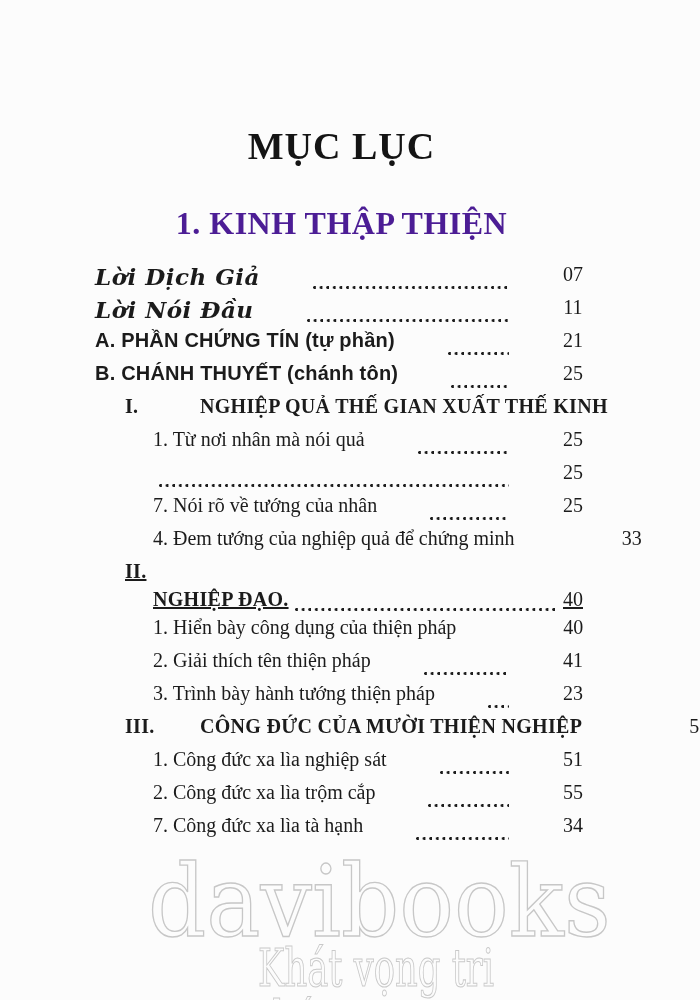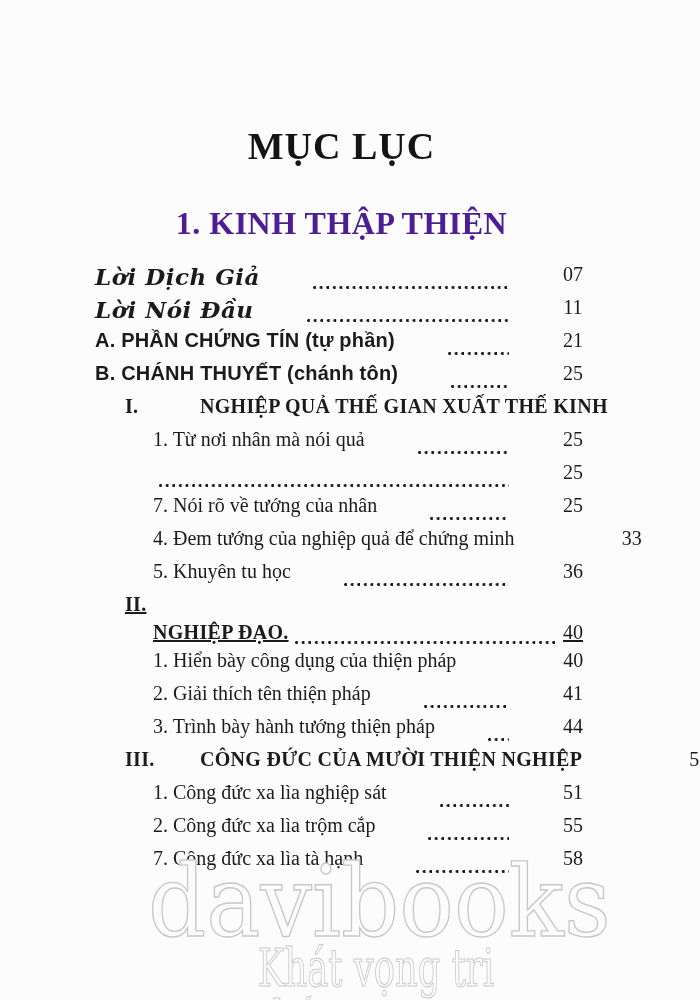--- a/index.html
+++ b/index.html
@@ -123,11 +123,6 @@
           <span class="leader"></span>
           <span class="page-num">33</span>
         </div>
-        <div class="row s-sub">
-          <span class="lbl">5. Khuyên tu học</span>
-          <span class="leader"></span>
-          <span class="page-num">36</span>
-        </div>
         <div class="row s-roman two">
           <div class="ln ln1">
             <span class="rn">II.</span>

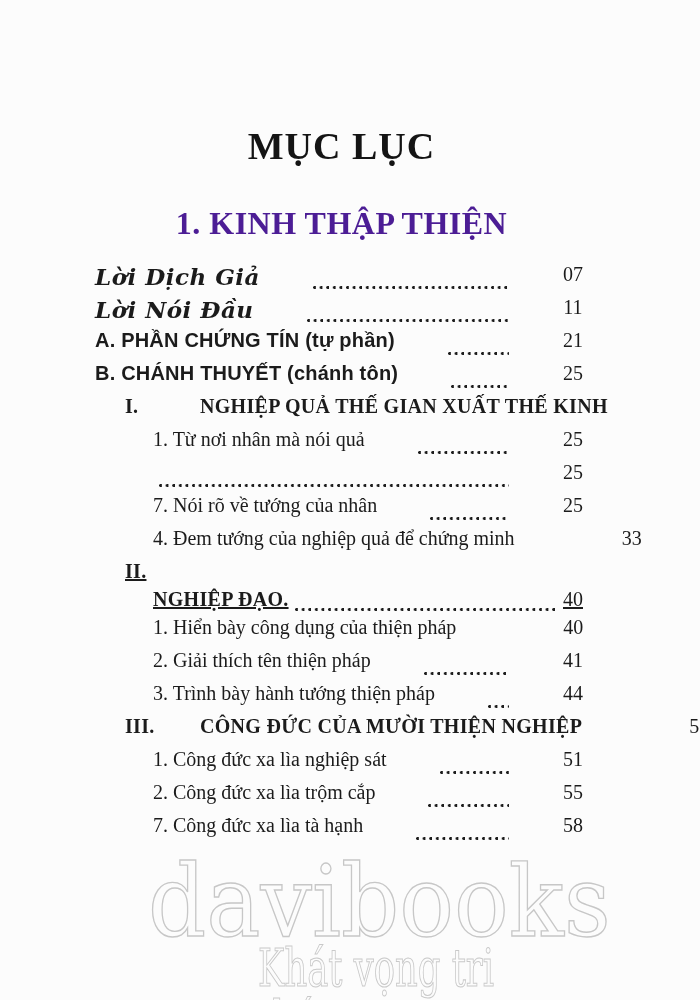--- a/index.html
+++ b/index.html
@@ -146,7 +146,7 @@
         <div class="row s-sub">
           <span class="lbl">3. Trình bày hành tướng thiện pháp</span>
           <span class="leader"></span>
-          <span class="page-num">44</span>
+          <span class="page-num">23</span>
         </div>
         <div class="row s-roman">
           <span class="rn">III.</span>

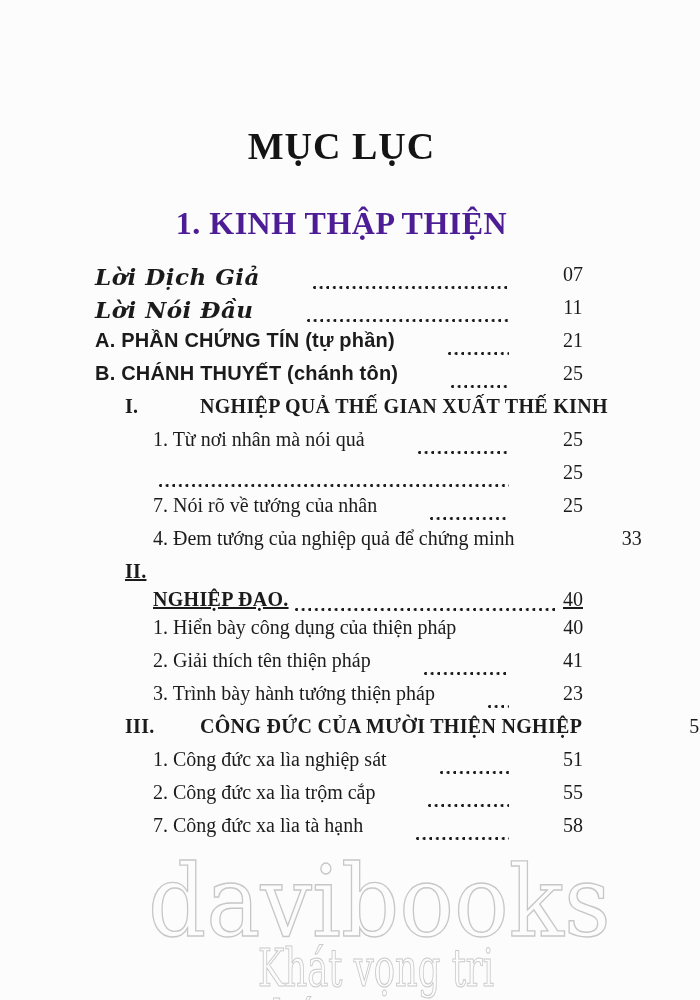--- a/index.html
+++ b/index.html
@@ -167,7 +167,7 @@
         <div class="row s-sub">
           <span class="lbl">7. Công đức xa lìa tà hạnh</span>
           <span class="leader"></span>
-          <span class="page-num">58</span>
+          <span class="page-num">34</span>
         </div>
       </div>
   </div>

